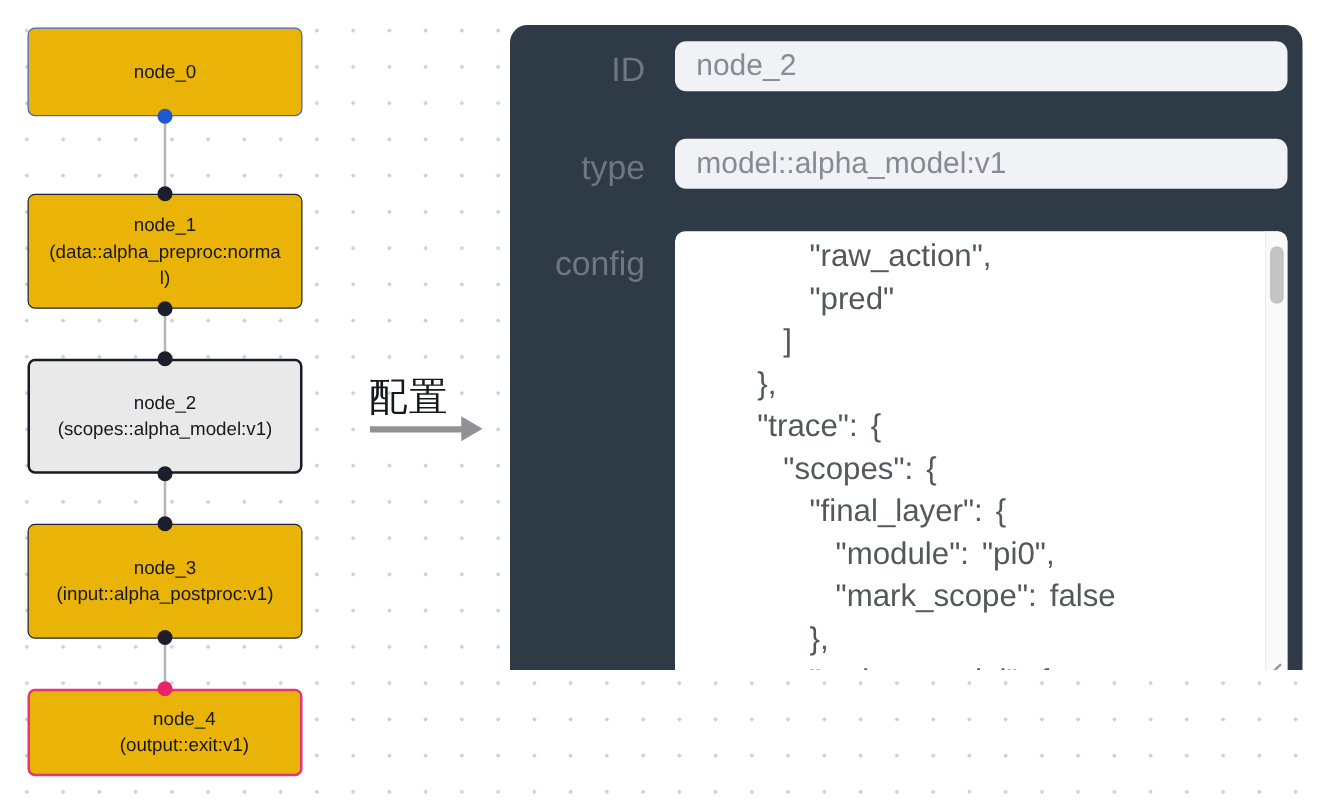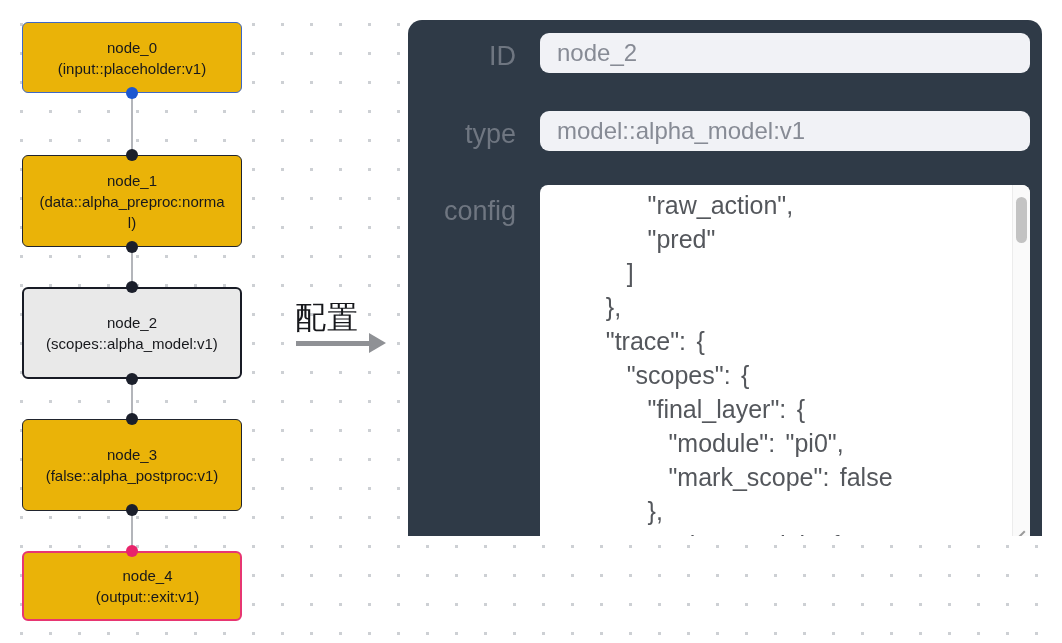--- a/index.html
+++ b/index.html
@@ -116,7 +116,6 @@
 <div class="flow-node node-input" style="top:22px;height:71px;">
   <div class="node-text">
     <div>node_0</div>
-    <div>(input::placeholder:v1)</div>
   </div>
 </div>
 <div class="flow-node" style="top:155px;height:92px;">

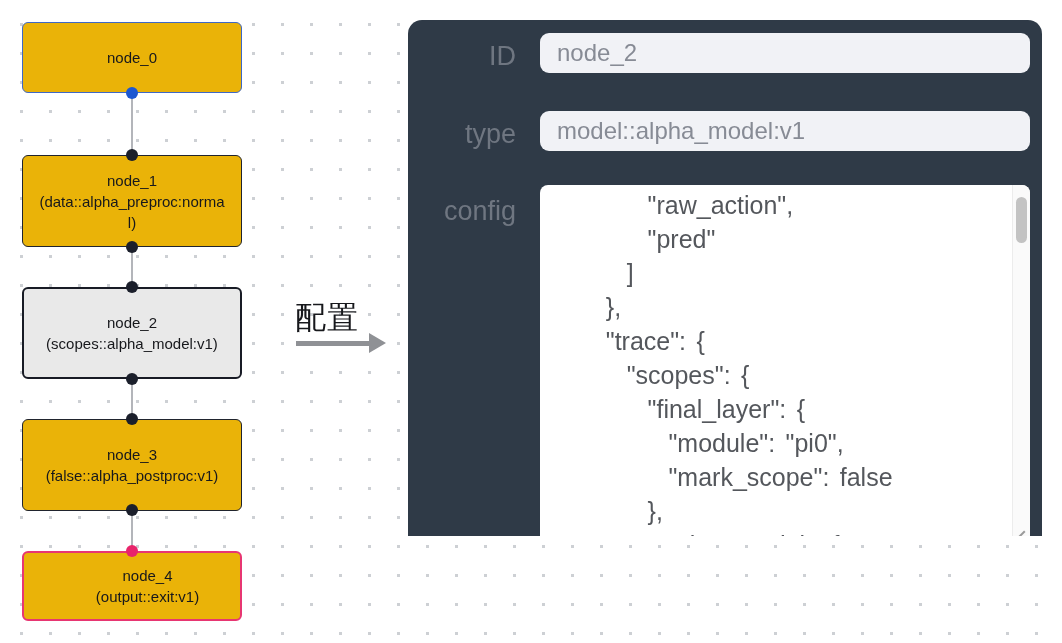--- a/index.html
+++ b/index.html
@@ -133,7 +133,7 @@
 <div class="flow-node" style="top:419px;height:92px;">
   <div class="node-text">
     <div>node_3</div>
-    <div>(false::alpha_postproc:v1)</div>
+    <div>(input::alpha_postproc:v1)</div>
   </div>
 </div>
 <div class="flow-node node-output" style="top:551px;height:70px;padding-left:31px;">

